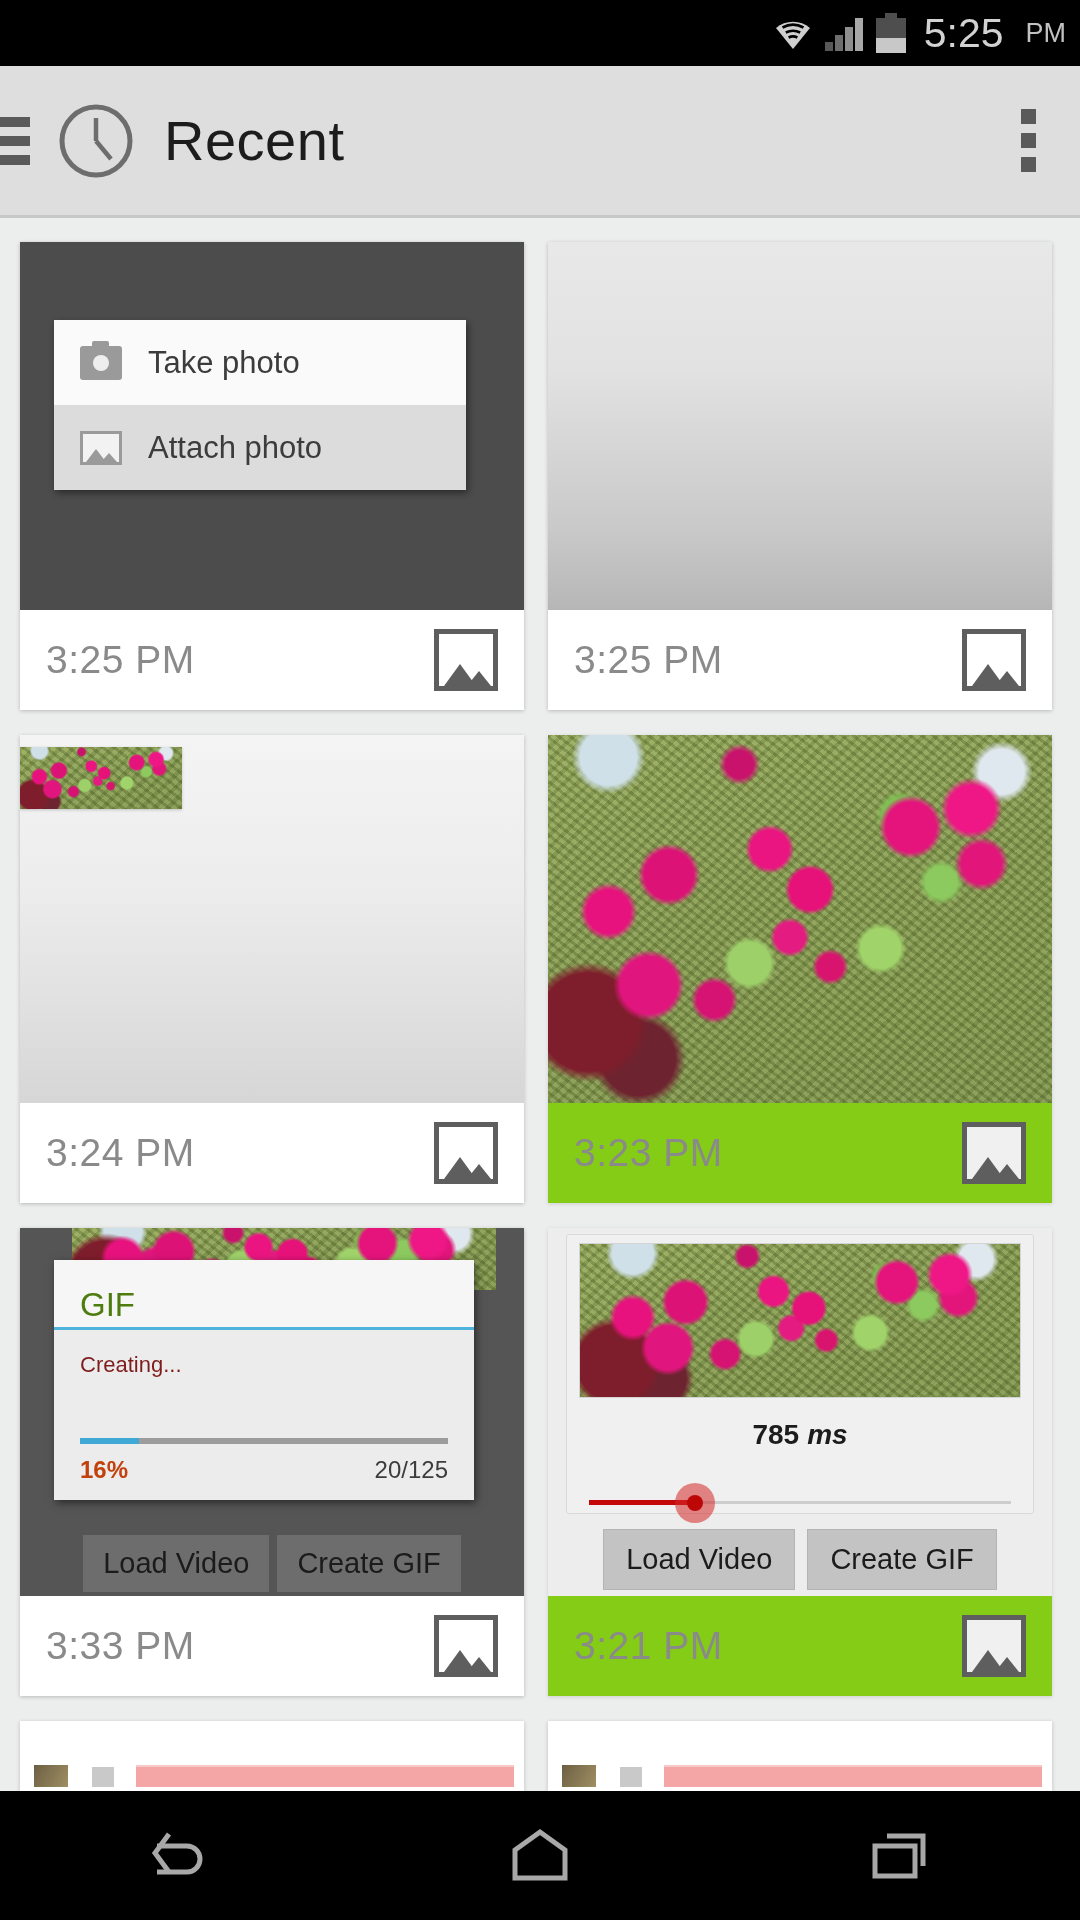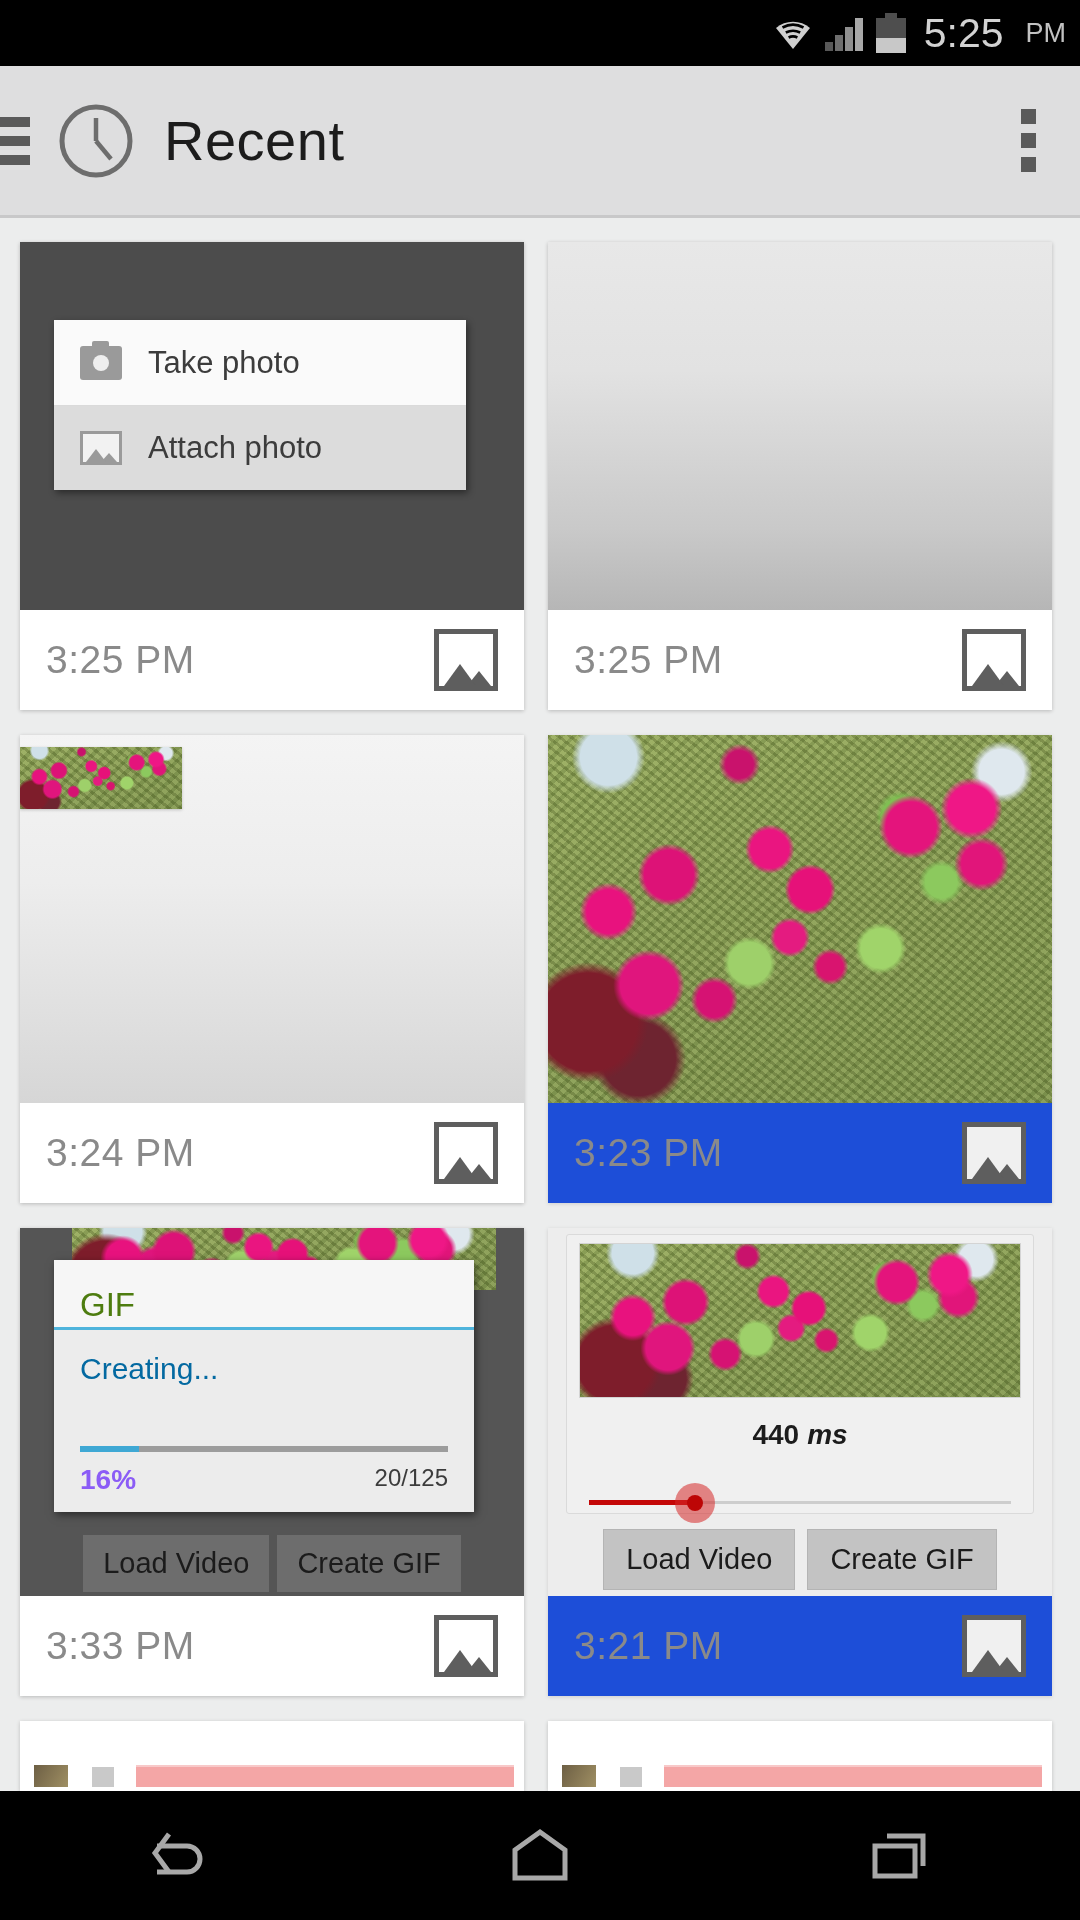--- a/index.html
+++ b/index.html
@@ -71,7 +71,7 @@
     display: flex; flex-direction: column;
     flex: none; overflow: hidden;
   }
-  .card.dim { background: #1d4ed8; box-shadow: 0 1px 4px rgba(0,0,0,.13); }
+  .card.dim { background: #84cc16; box-shadow: 0 1px 4px rgba(0,0,0,.13); }
   .card-thumb {
     width: 100%; height: 368px; position: relative; overflow: hidden;
   }

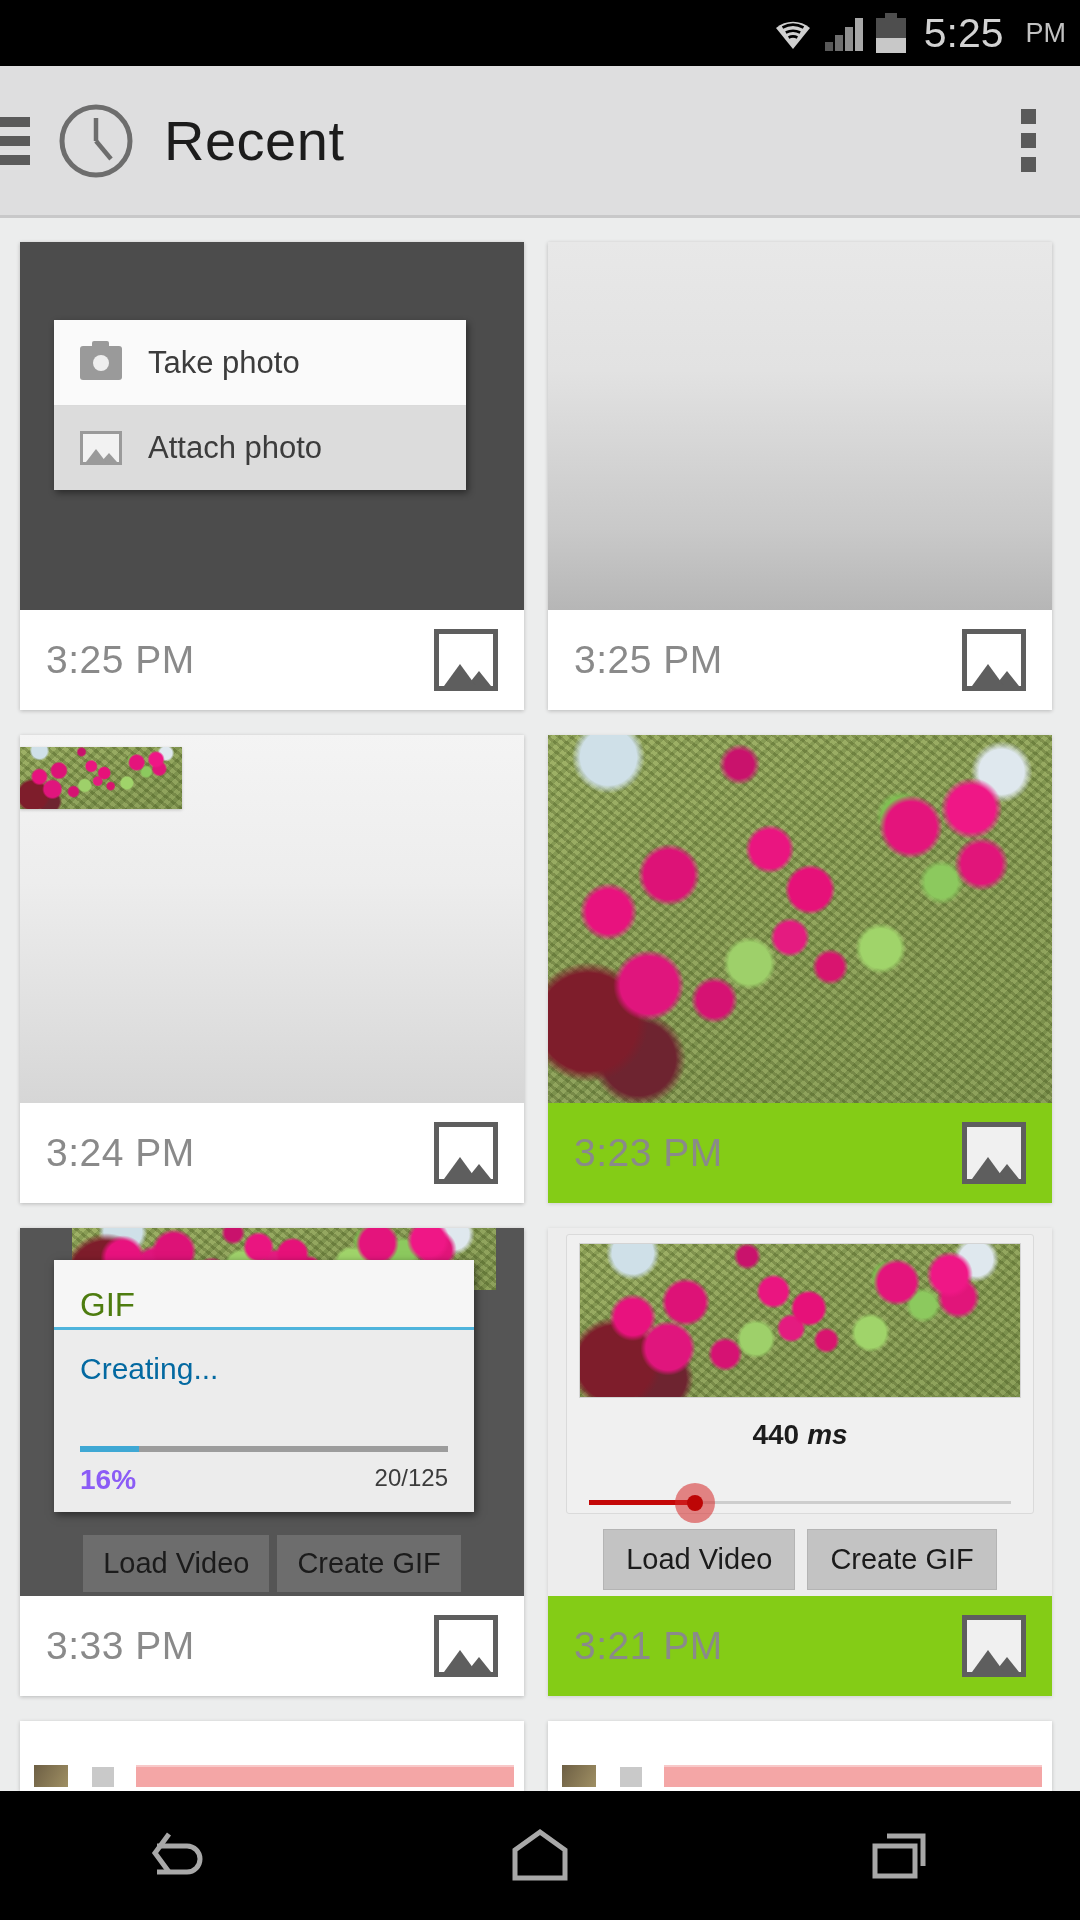--- a/index.html
+++ b/index.html
@@ -195,7 +195,7 @@
   }
   .gif-rule { height: 3px; background: #4fb4dc; }
   .gif-body { padding: 22px 26px 14px 26px; }
-  .gif-status { font-size: 30px; color: #0369a1; }
+  .gif-status { font-size: 22px; color: #7f1d1d; }
   .gif-progress-wrap { padding: 0 26px 16px 26px; margin-top: 46px; }
   .gif-track { height: 6px; background: #9c9c9c; position: relative; }
   .gif-bar { position: absolute; left: 0; top: 0; height: 6px; background: #3fa8d4; }

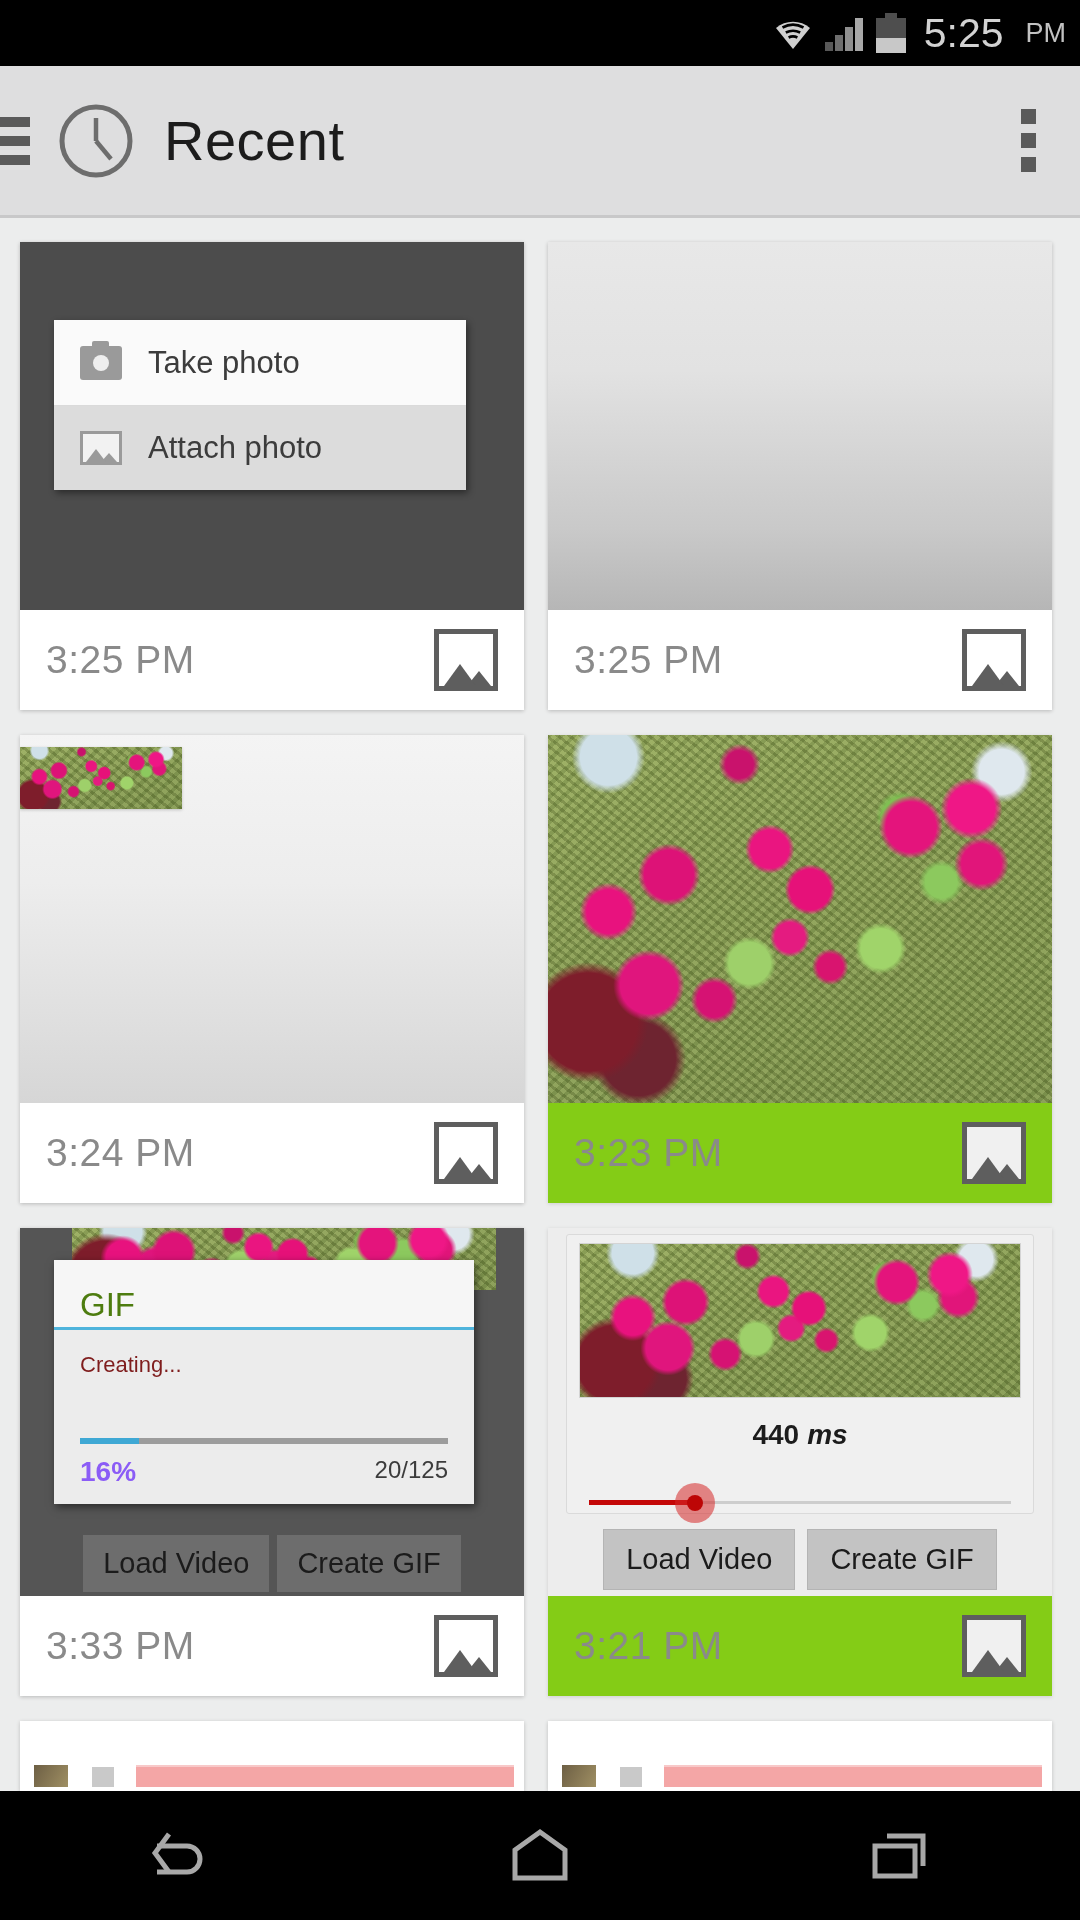--- a/index.html
+++ b/index.html
@@ -419,7 +419,7 @@
               <div class="flower-photo"></div>
             </div>
             <div class="ed-ms">
-              <span>440</span><i>ms</i>
+              <span>785</span><i>ms</i>
             </div>
             <div class="ed-slider">
               <div class="ed-track-off"></div>

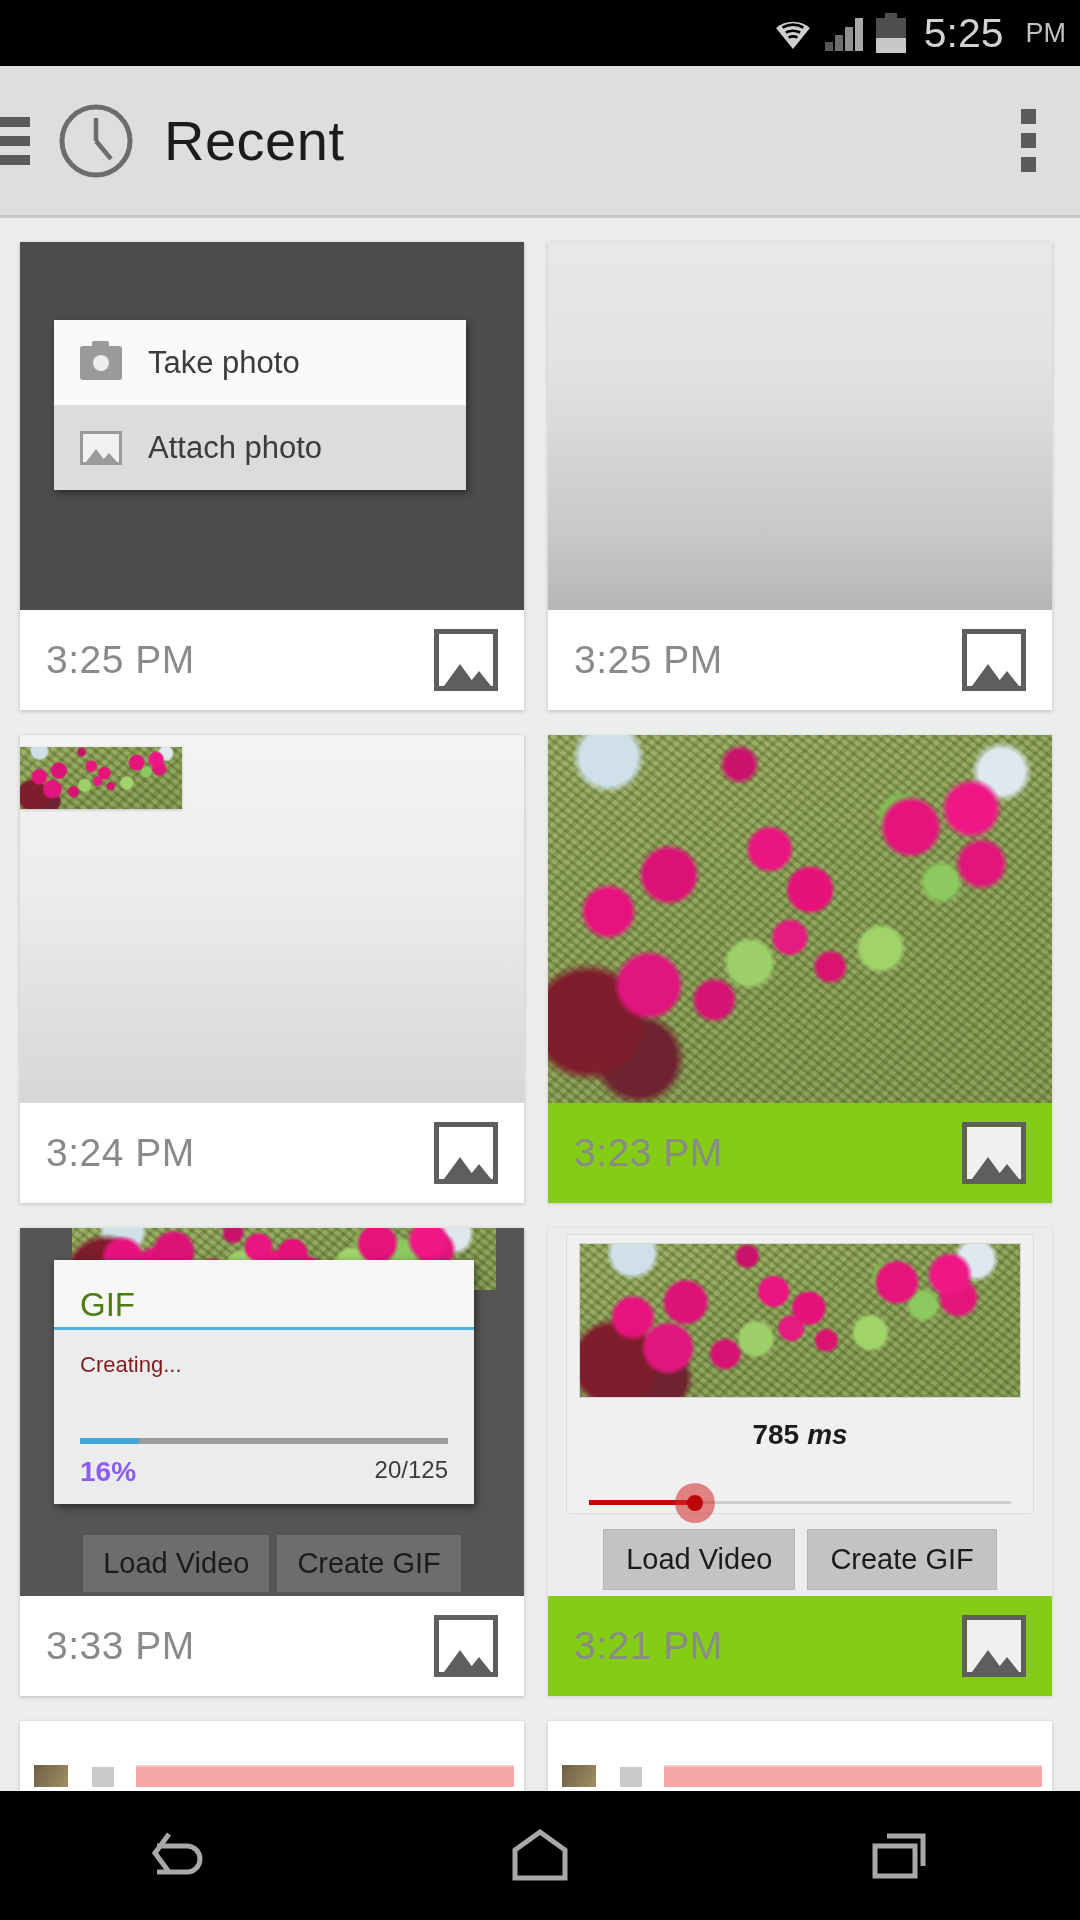--- a/index.html
+++ b/index.html
@@ -200,7 +200,7 @@
   .gif-track { height: 6px; background: #9c9c9c; position: relative; }
   .gif-bar { position: absolute; left: 0; top: 0; height: 6px; background: #3fa8d4; }
   .gif-nums { display: flex; justify-content: space-between; margin-top: 12px; }
-  .gif-pct { font-size: 28px; font-weight: bold; color: #8b5cf6; }
+  .gif-pct { font-size: 24px; font-weight: bold; color: #c2410c; }
   .gif-count { font-size: 24px; color: #3c3c3c; }
   .gif-btnrow {
     position: absolute; left: 0; right: 0; bottom: 4px;

